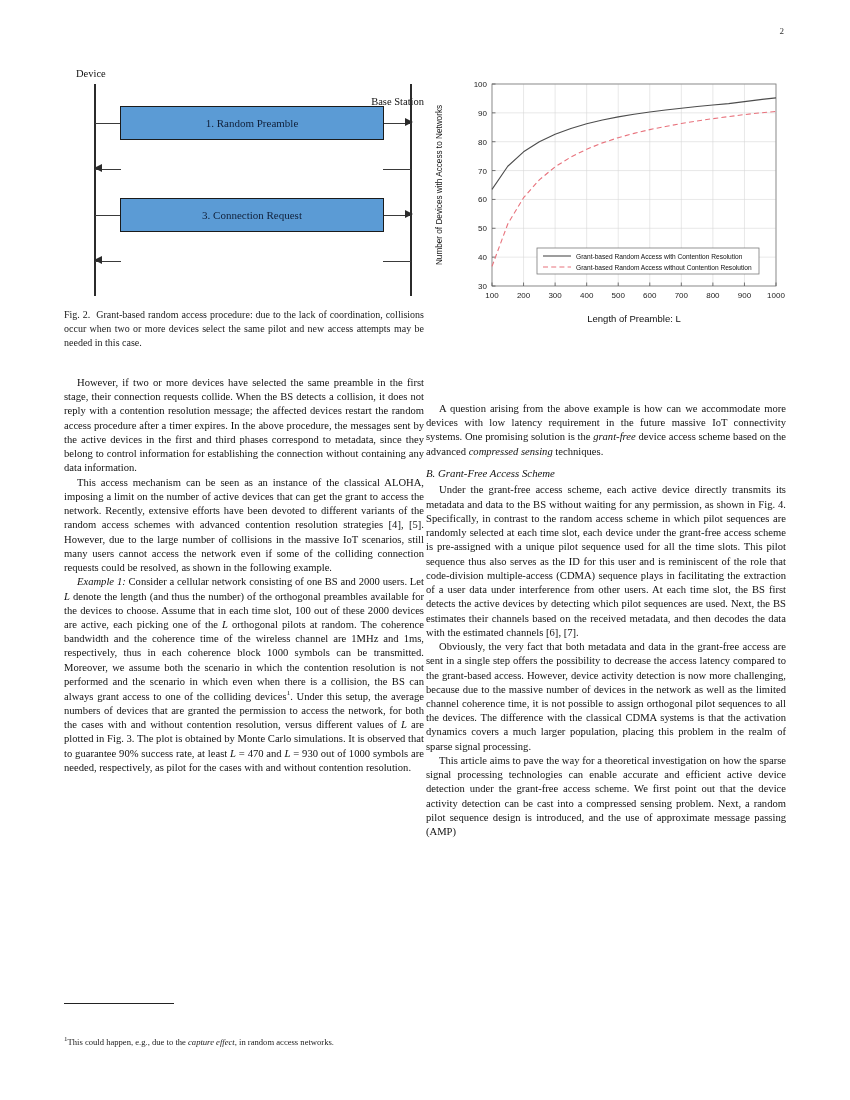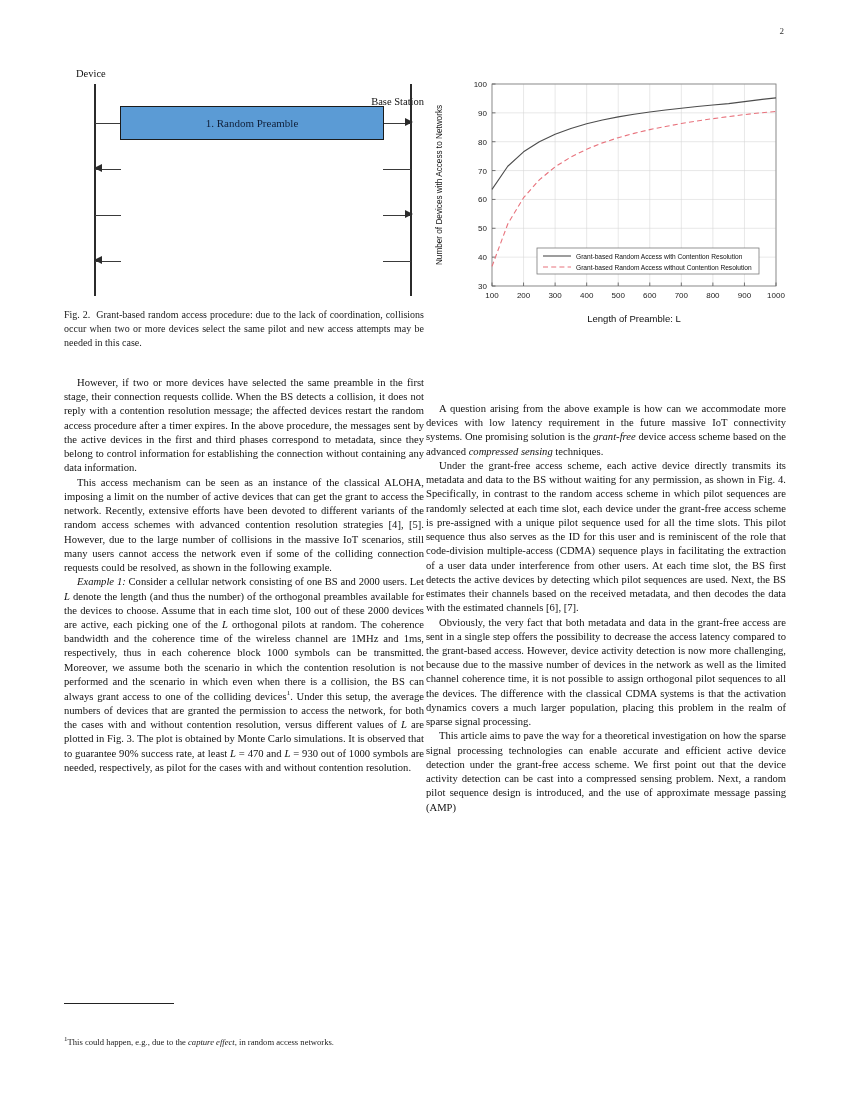--- a/index.html
+++ b/index.html
@@ -139,6 +139,9 @@
       <div class="stub l"></div>
       <div class="stub r"></div>
       <div class="arrow-head to-right"></div>
+      <div class="msg-box blue">
+        <span>3. Connection Request</span>
+      </div>
     </div>
 
     <div class="msg-row" style="top:180px;">

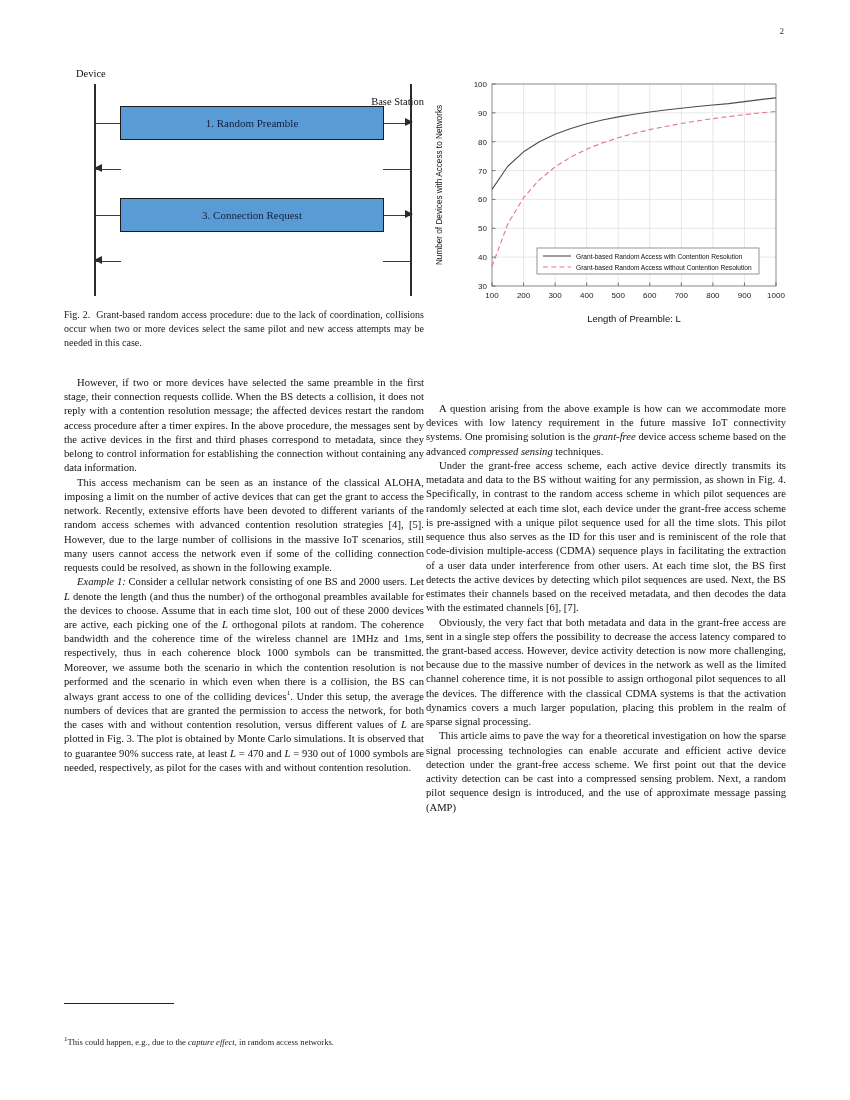--- a/index.html
+++ b/index.html
@@ -240,6 +240,7 @@
 
   <div class="txt-right-block body-text">
     <p id="rp1">A question arising from the above example is how can we accommodate more devices with low latency requirement in the future massive IoT connectivity systems. One promising solution is the <em>grant-free</em> device access scheme based on the advanced <em>compressed sensing</em> techniques.</p>
+    <div class="subhead">B. Grant-Free Access Scheme</div>
     <p>Under the grant-free access scheme, each active device directly transmits its metadata and data to the BS without waiting for any permission, as shown in Fig. 4. Specifically, in contrast to the random access scheme in which pilot sequences are randomly selected at each time slot, each device under the grant-free access scheme is pre-assigned with a unique pilot sequence used for all the time slots. This pilot sequence thus also serves as the ID for this user and is reminiscent of the role that code-division multiple-access (CDMA) sequence plays in facilitating the extraction of a user data under interference from other users. At each time slot, the BS first detects the active devices by detecting which pilot sequences are used. Next, the BS estimates their channels based on the received metadata, and then decodes the data with the estimated channels [6], [7].</p>
     <p>Obviously, the very fact that both metadata and data in the grant-free access are sent in a single step offers the possibility to decrease the access latency compared to the grant-based access. However, device activity detection is now more challenging, because due to the massive number of devices in the network as well as the limited channel coherence time, it is not possible to assign orthogonal pilot sequences to all the devices. The difference with the classical CDMA systems is that the activation dynamics covers a much larger population, placing this problem in the realm of sparse signal processing.</p>
     <p>This article aims to pave the way for a theoretical investigation on how the sparse signal processing technologies can enable accurate and efficient active device detection under the grant-free access scheme. We first point out that the device activity detection can be cast into a compressed sensing problem. Next, a random pilot sequence design is introduced, and the use of approximate message passing (AMP)</p>

